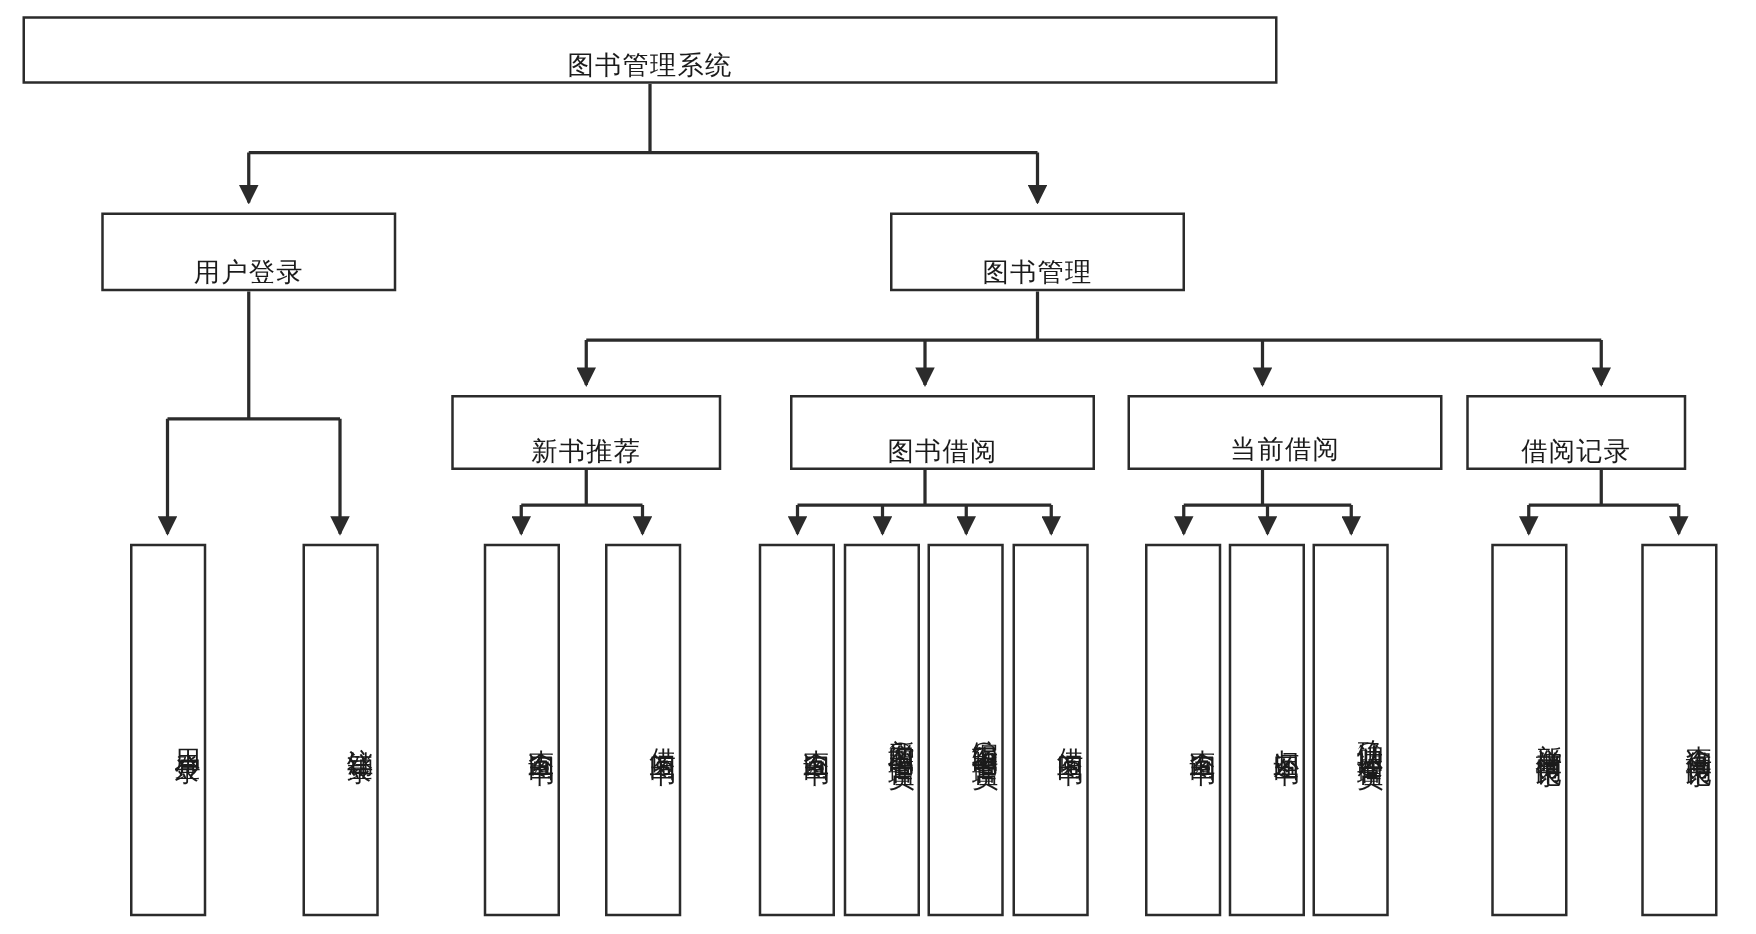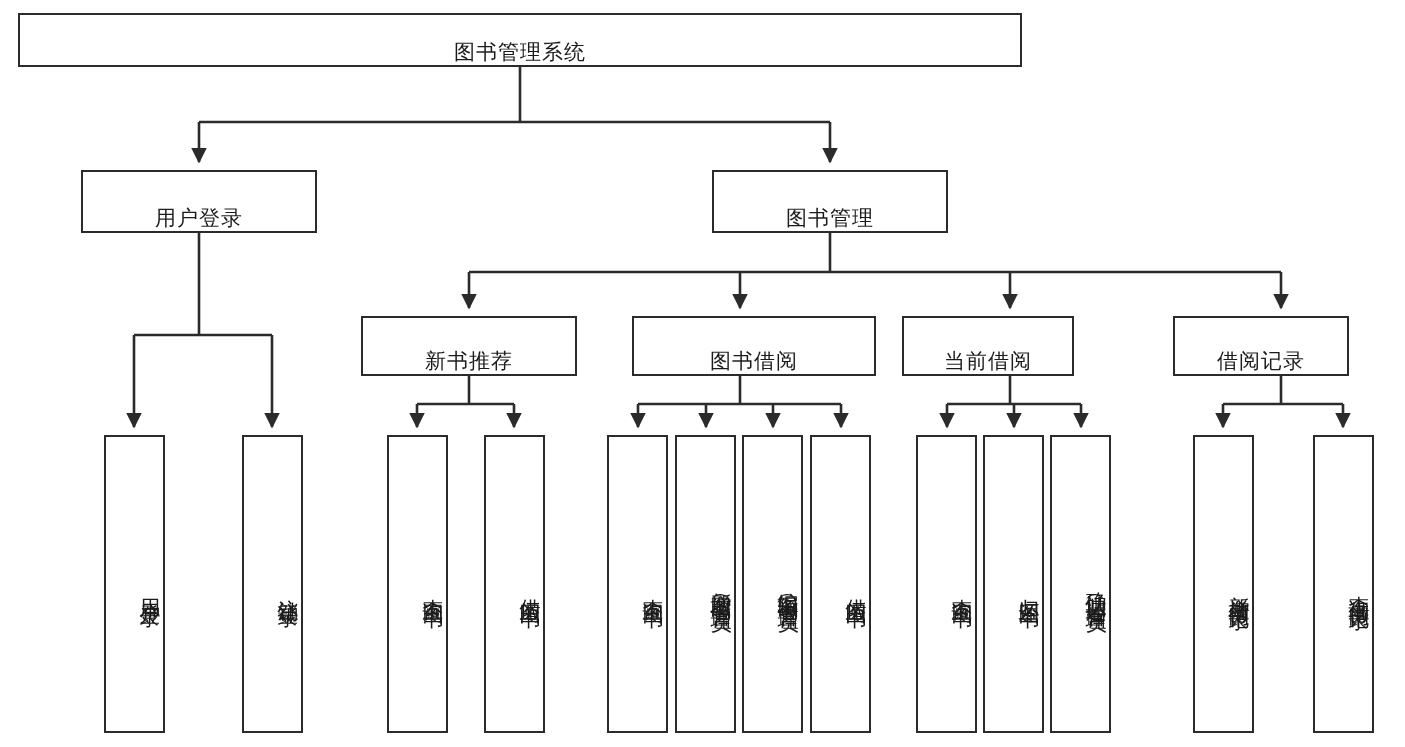--- a/index.html
+++ b/index.html
@@ -142,7 +142,7 @@
     <span class="label">图书借阅</span>
   </div>
 
-  <div class="node horiz" style="left:902px; top:316px; width:172px; height:60px;">
+  <div class="node horiz" style="left:902px; top:316px; width:252px; height:60px;font-family:Liberation Mono, monospace;">
     <span class="label">当前借阅</span>
   </div>
 

